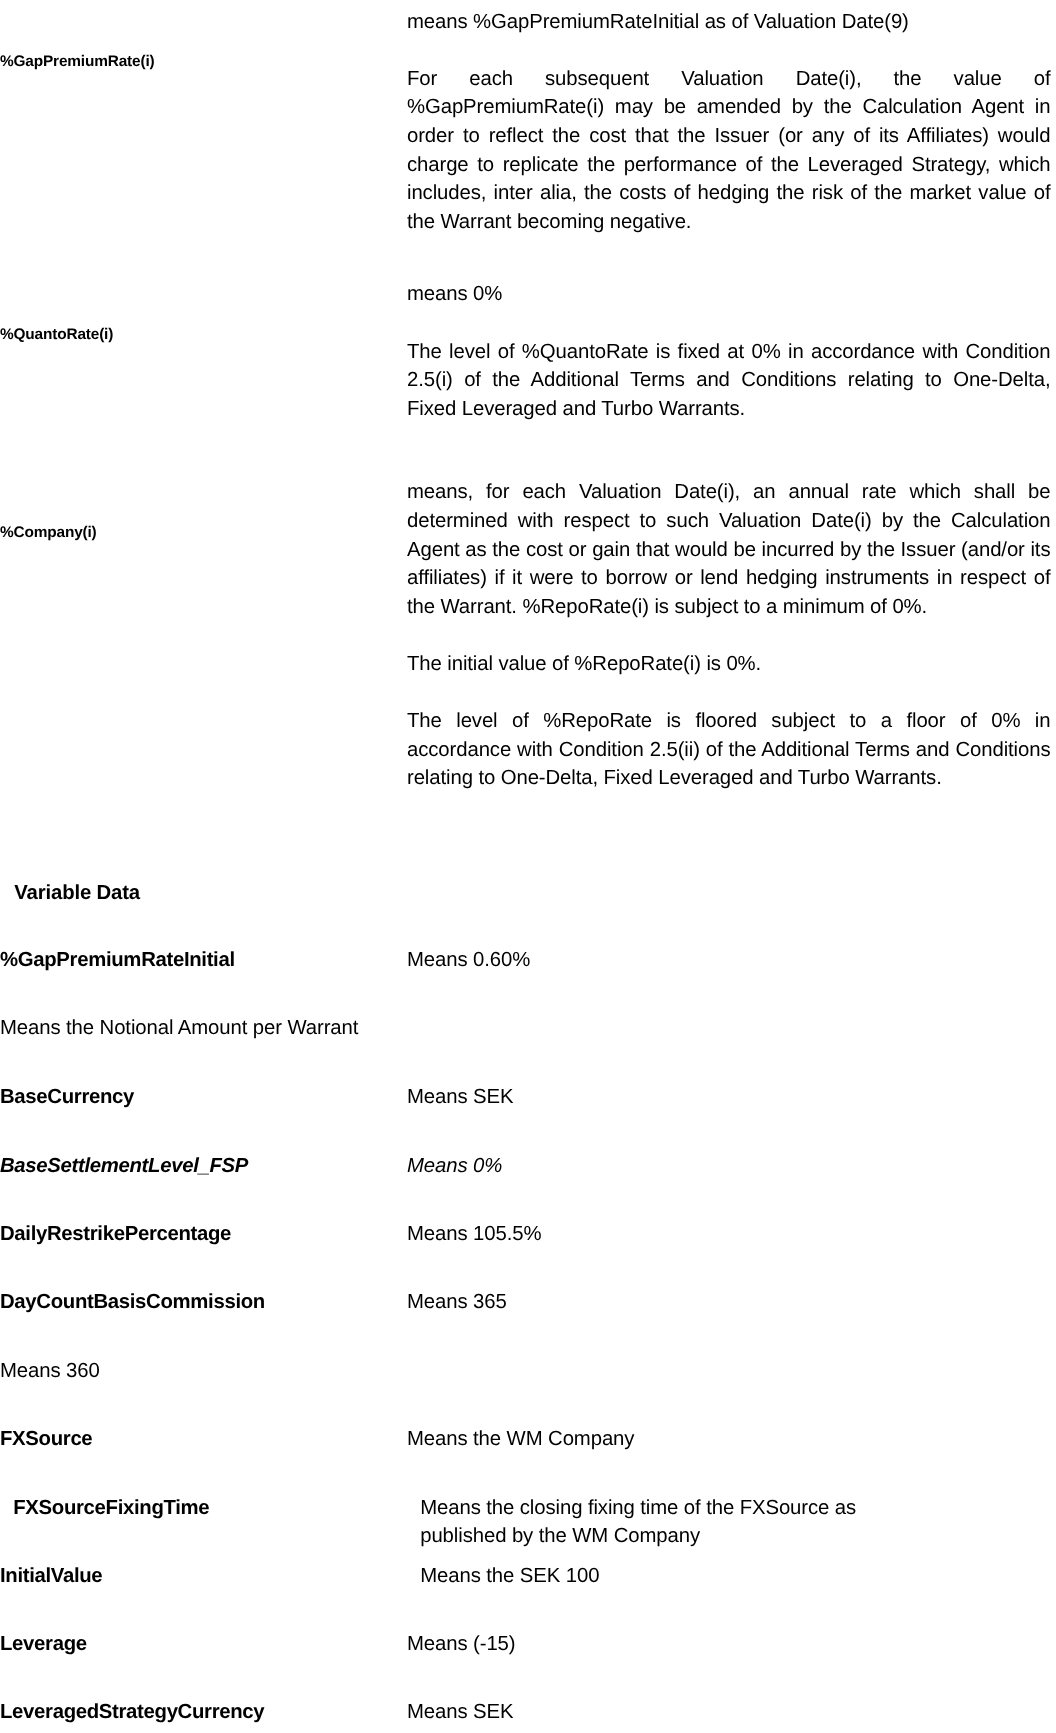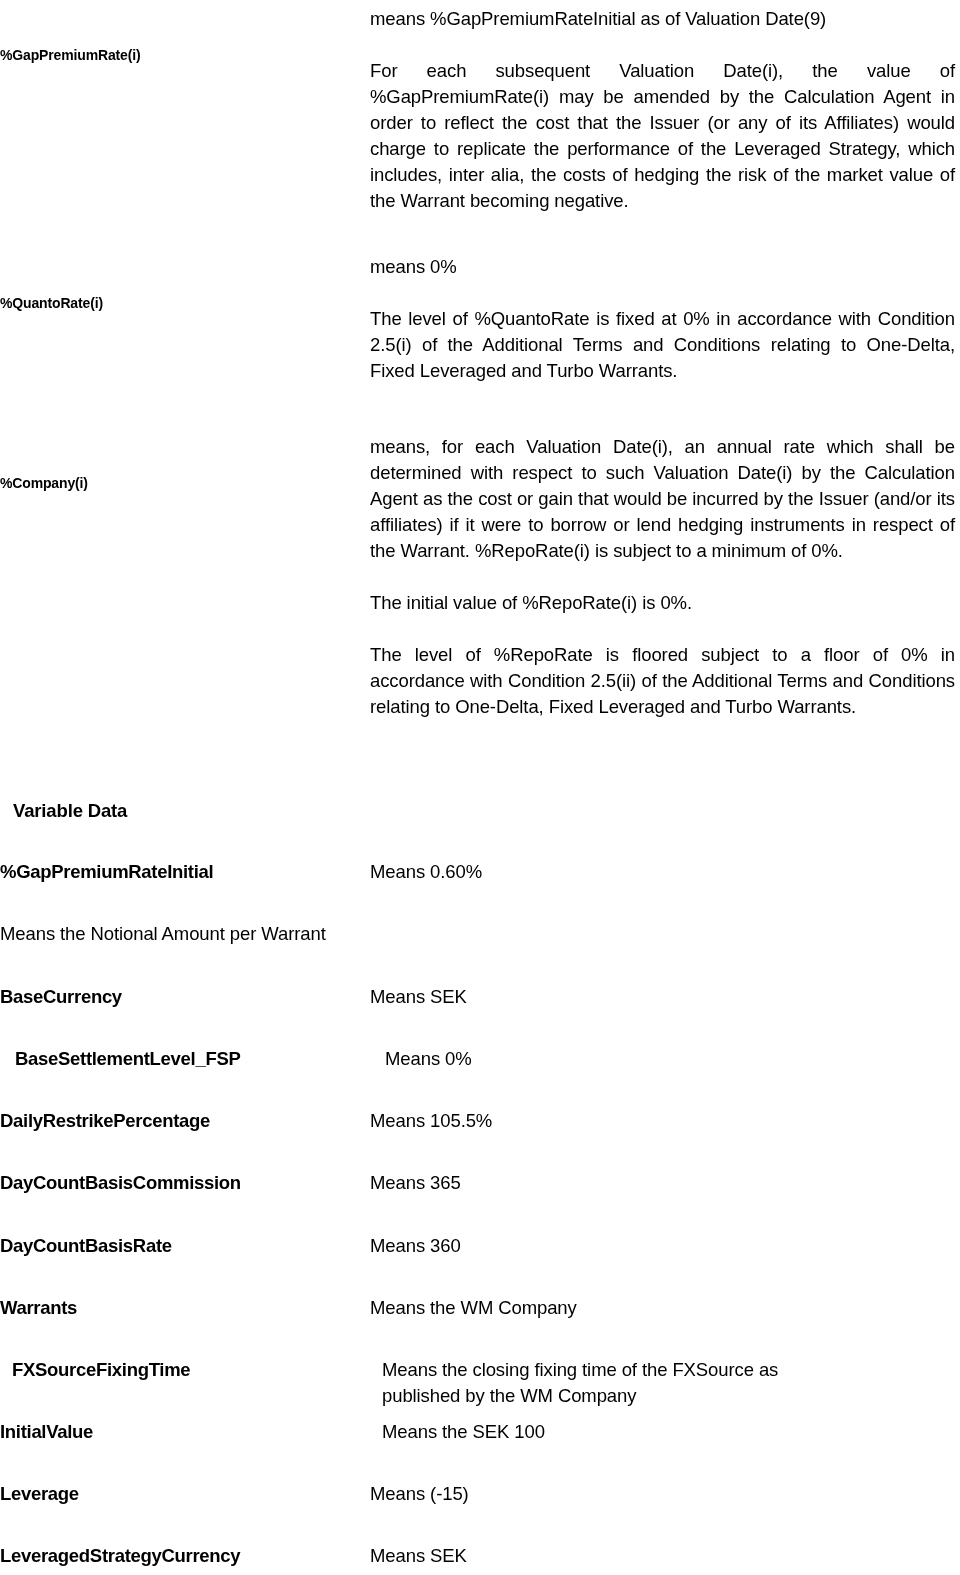--- a/index.html
+++ b/index.html
@@ -149,7 +149,7 @@
       <div class="vd-val">Means SEK</div>
     </div>
 
-    <div class="vd-row" style="position:absolute; left:15px; top:1046px;">
+    <div class="vd-row" style="position:absolute; left:0px; top:1046px;font-style:italic;">
       <div class="vd-key">BaseSettlementLevel_FSP</div>
       <div class="vd-val">Means 0%</div>
     </div>

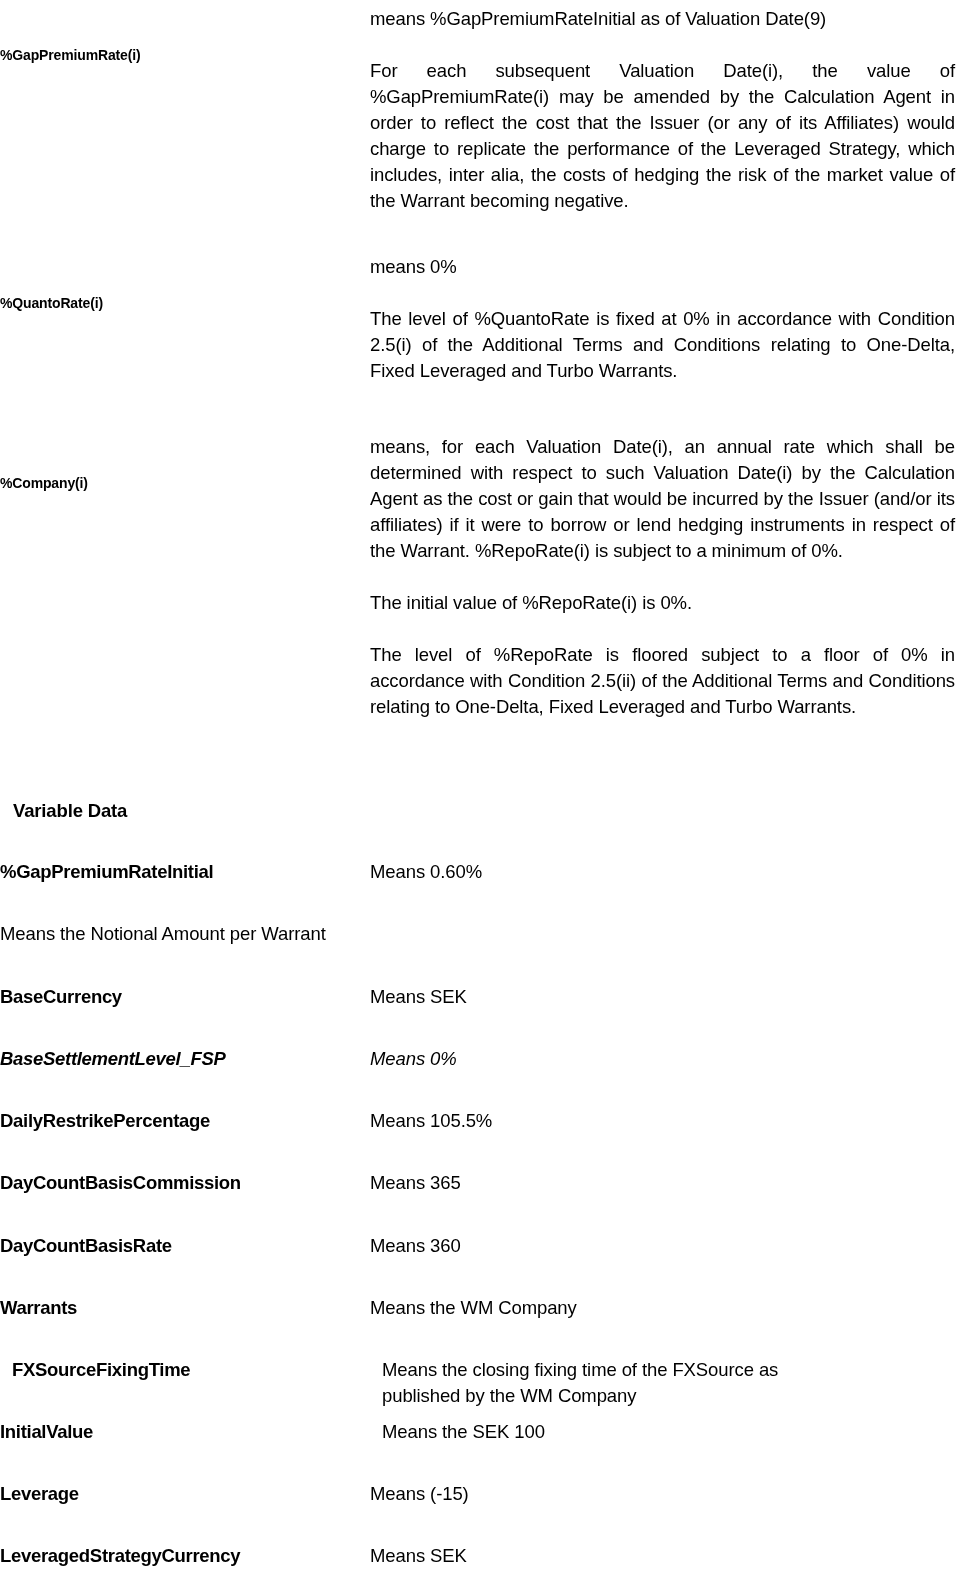--- a/index.html
+++ b/index.html
@@ -165,7 +165,6 @@
     </div>
 
     <div class="vd-row" style="position:absolute; left:0px; top:1233px;">
-      <div class="vd-key">DayCountBasisRate</div>
       <div class="vd-val">Means 360</div>
     </div>
 

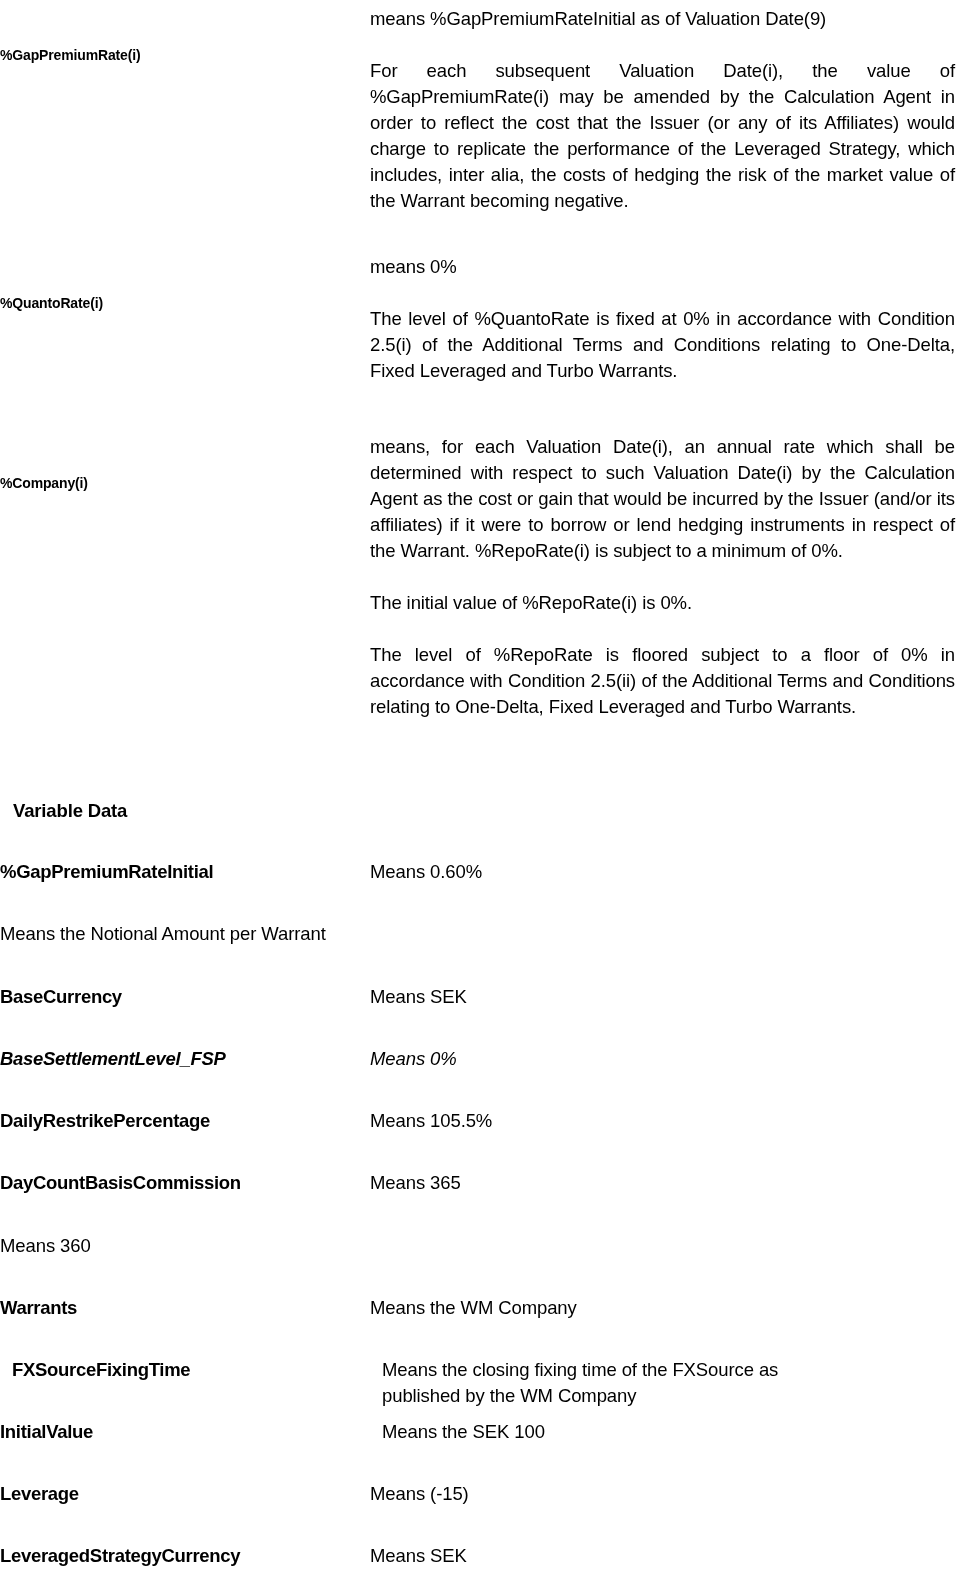--- a/index.html
+++ b/index.html
@@ -169,7 +169,7 @@
     </div>
 
     <div class="vd-row" style="position:absolute; left:0px; top:1295px;">
-      <div class="vd-key">Warrants</div>
+      <div class="vd-key">FXSource</div>
       <div class="vd-val">Means the WM Company</div>
     </div>
 

